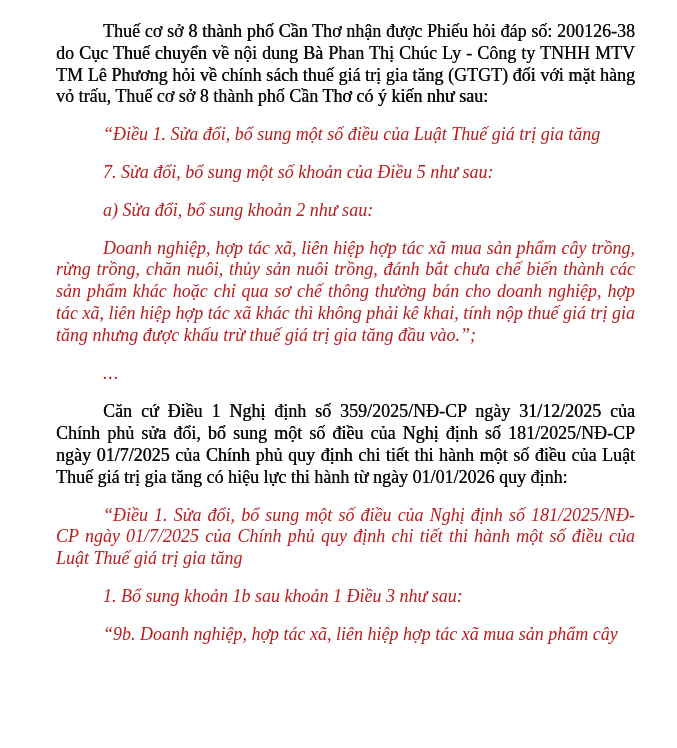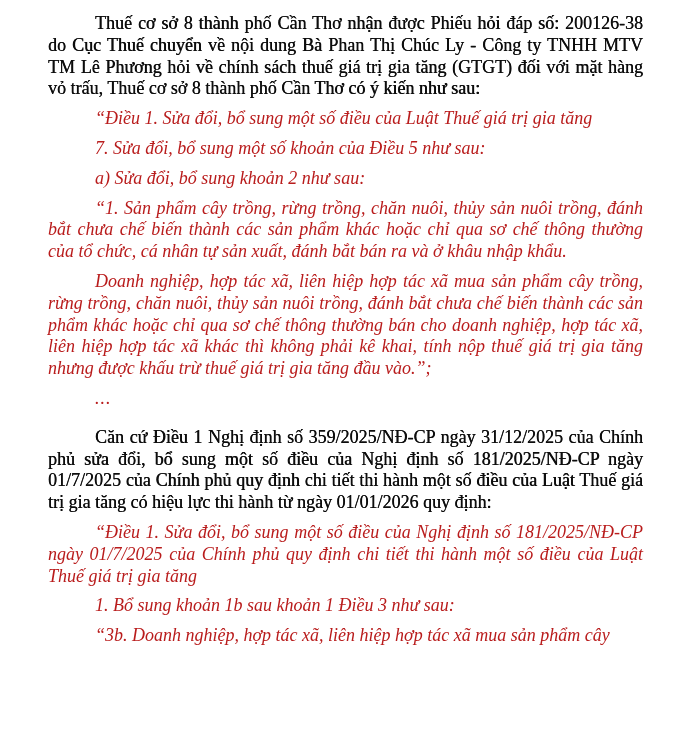--- a/index.html
+++ b/index.html
@@ -24,7 +24,7 @@
     line-height: 21.8px;
   }
   .para {
-    margin: 8px;
+    margin: 16px;
     text-indent: 47px;
     text-align: justify;
     color: #121212;

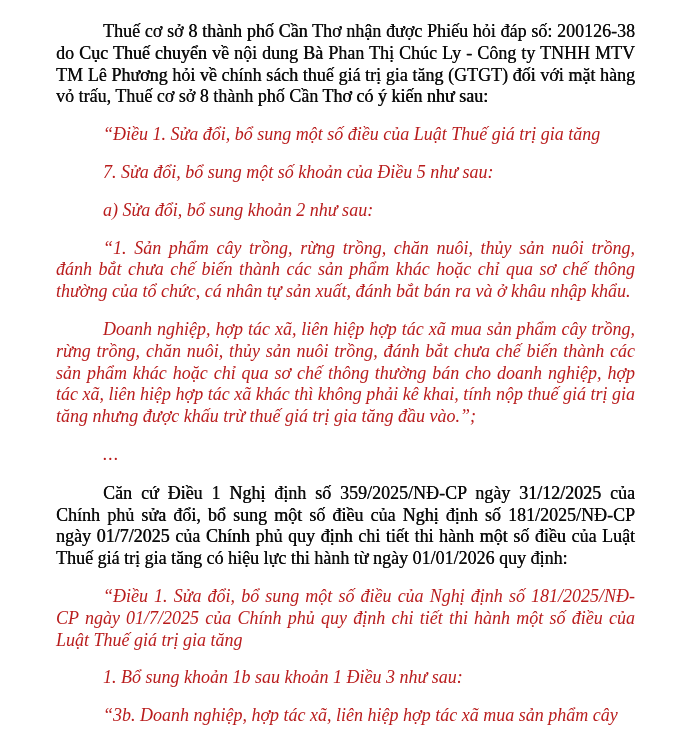--- a/index.html
+++ b/index.html
@@ -59,7 +59,6 @@
 
   <p class="para italic">a) Sửa đổi, bổ sung khoản 2 như sau:</p>
 
-  <p class="para italic">“1. Sản phẩm cây trồng, rừng trồng, chăn nuôi, thủy sản nuôi trồng, đánh bắt chưa chế biến thành các sản phẩm khác hoặc chỉ qua sơ chế thông thường của tổ chức, cá nhân tự sản xuất, đánh bắt bán ra và ở khâu nhập khẩu.</p>
 
   <p class="para italic">Doanh nghiệp, hợp tác xã, liên hiệp hợp tác xã mua sản phẩm cây trồng, rừng trồng, chăn nuôi, thủy sản nuôi trồng, đánh bắt chưa chế biến thành các sản phẩm khác hoặc chỉ qua sơ chế thông thường bán cho doanh nghiệp, hợp tác xã, liên hiệp hợp tác xã khác thì không phải kê khai, tính nộp thuế giá trị gia tăng nhưng được khấu trừ thuế giá trị gia tăng đầu vào.”;</p>
 

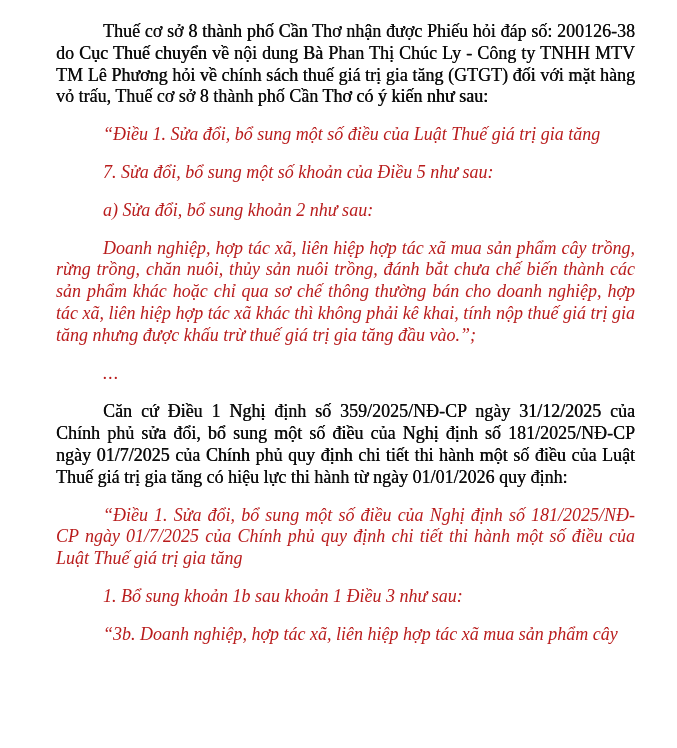--- a/index.html
+++ b/index.html
@@ -72,7 +72,7 @@
 
   <p class="para italic">1. Bổ sung khoản 1b sau khoản 1 Điều 3 như sau:</p>
 
-  <p class="para italic">“3b. Doanh nghiệp, hợp tác xã, liên hiệp hợp tác xã mua sản phẩm cây</p>
+  <p class="para italic">“9b. Doanh nghiệp, hợp tác xã, liên hiệp hợp tác xã mua sản phẩm cây</p>
 
 </div>
 

